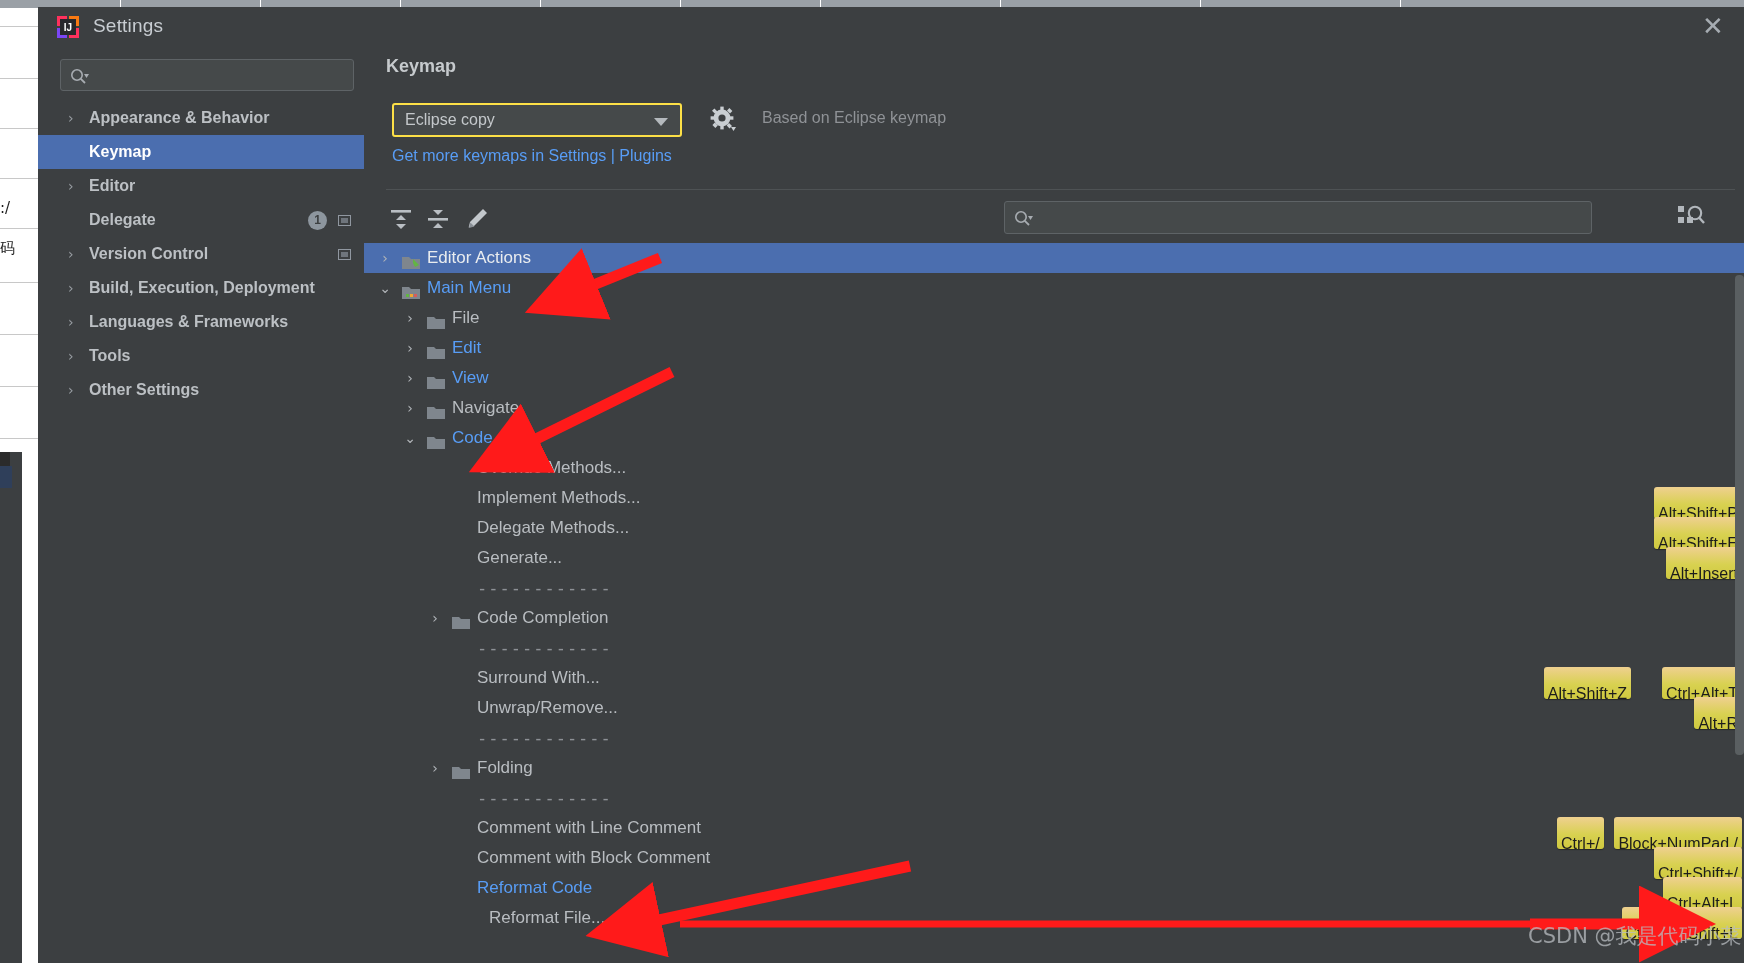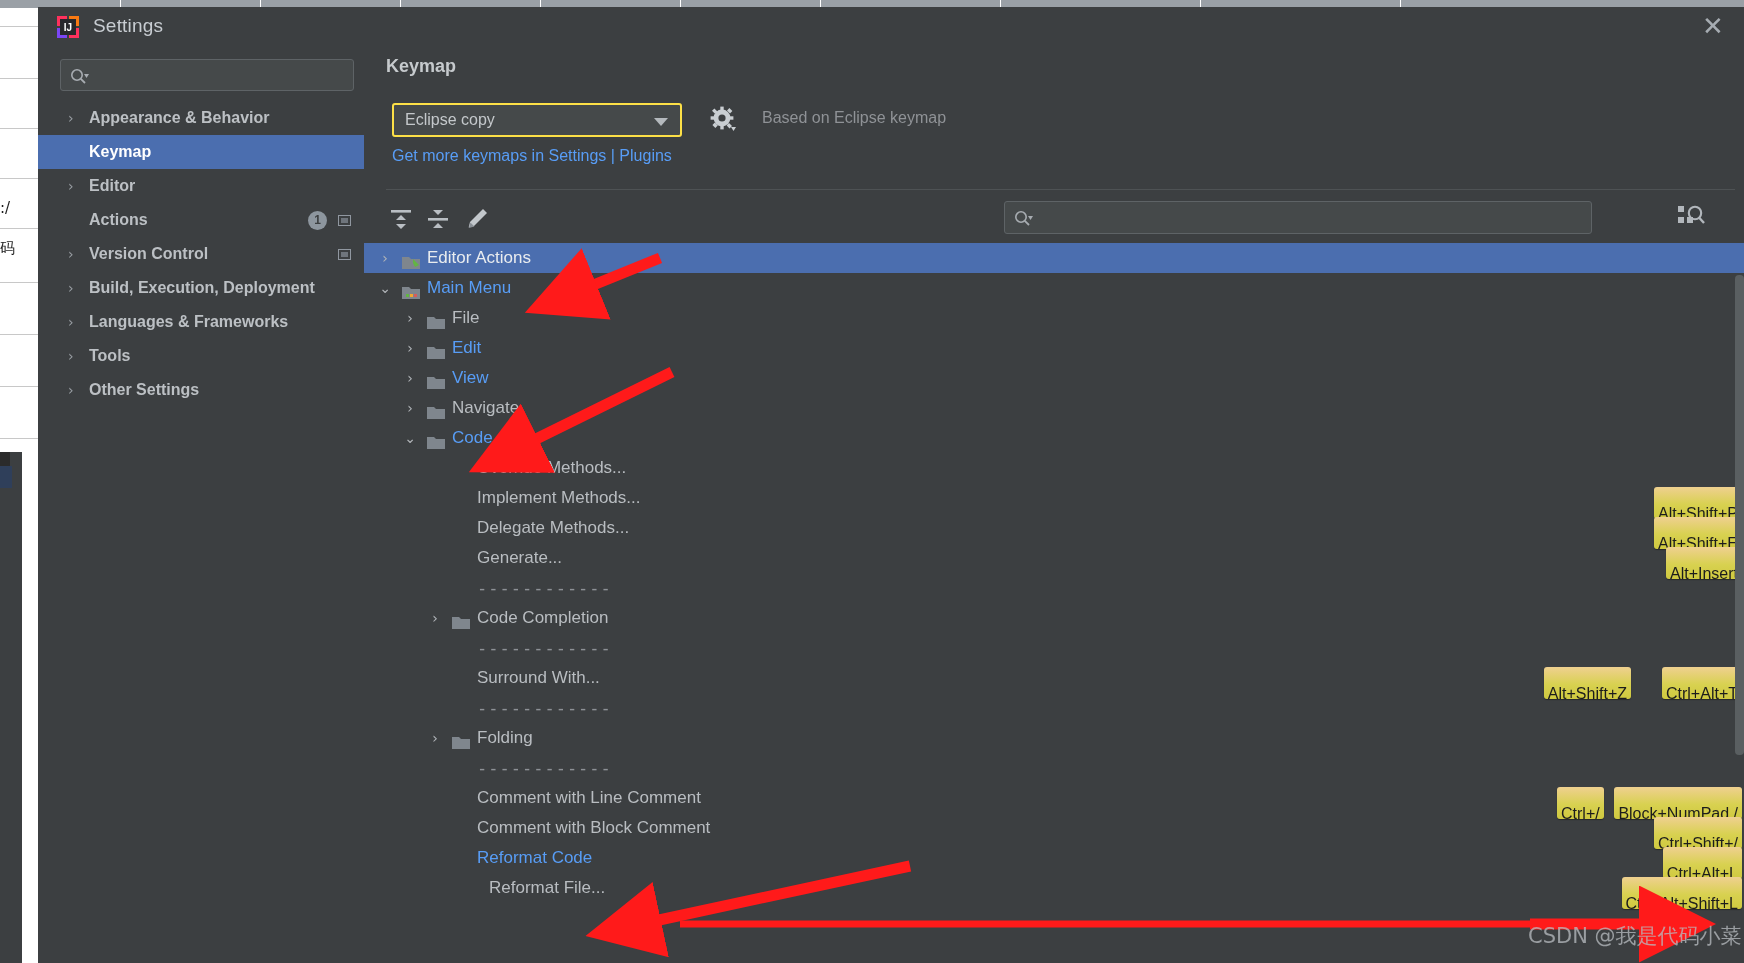--- a/index.html
+++ b/index.html
@@ -291,7 +291,7 @@
             <span class="nav-label">Editor</span>
           </div>
           <div class="nav-item">
-            <span class="nav-label">Actions</span>
+            <span class="nav-label">Delegate</span>
             <span class="nav-badge">1</span>
             <span class="nav-sq">
               <i></i>

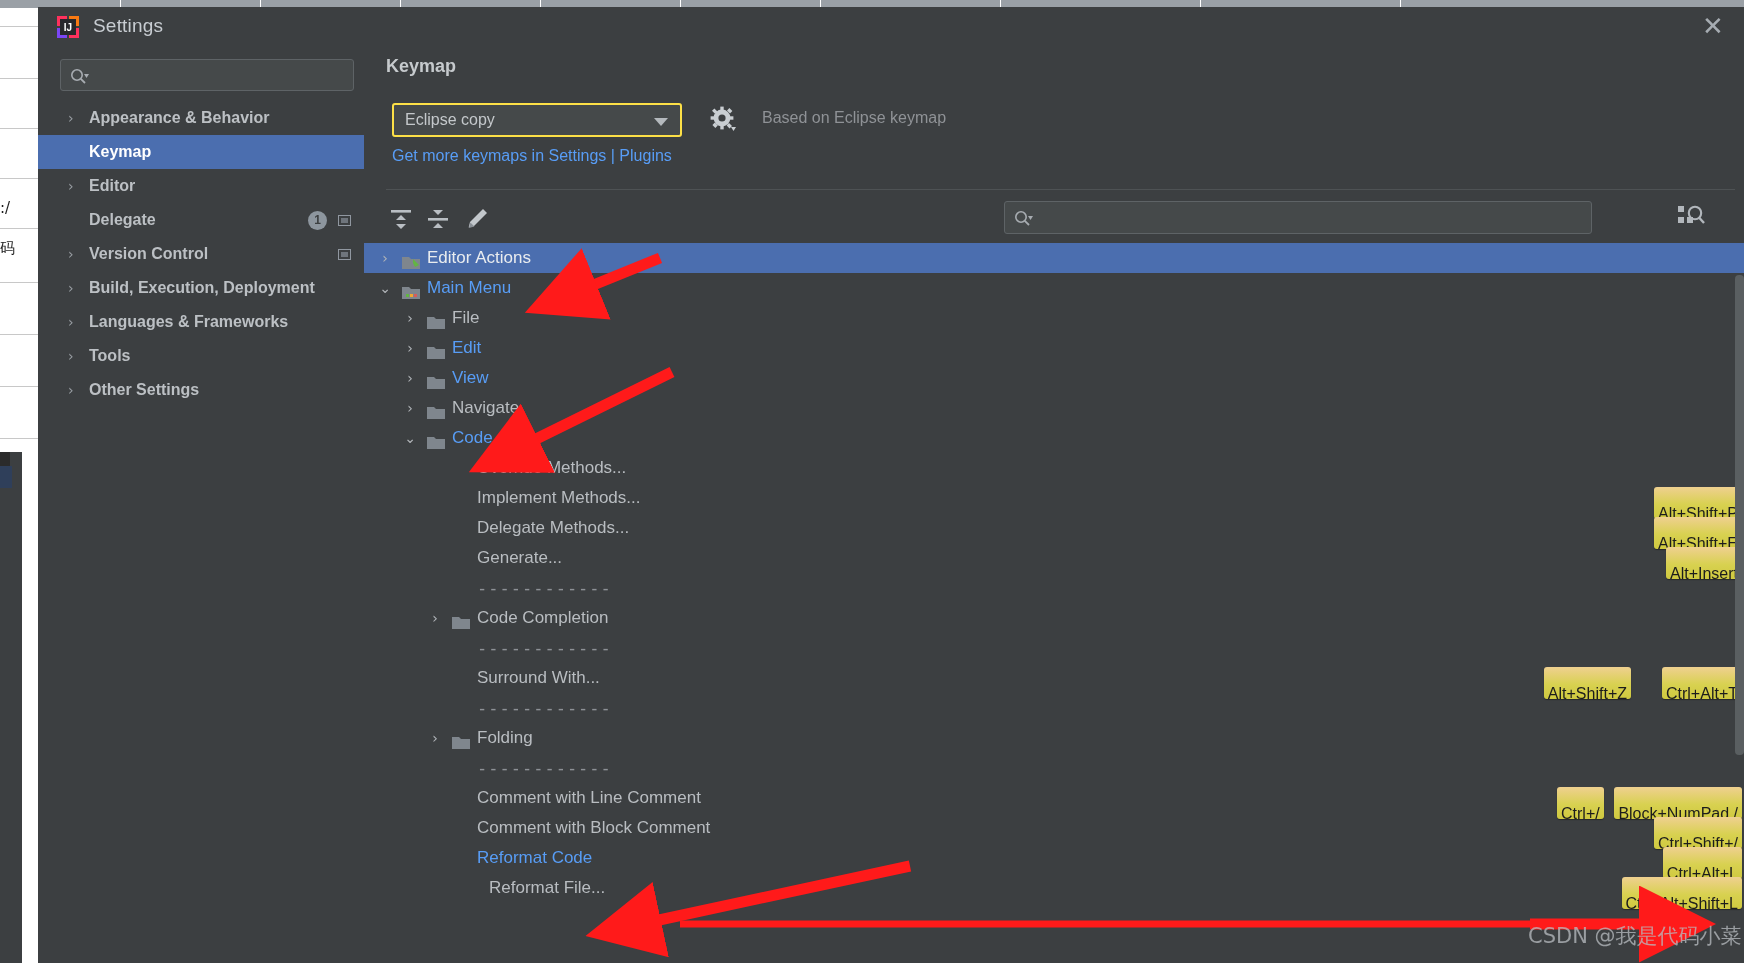--- a/index.html
+++ b/index.html
@@ -483,6 +483,10 @@
             <span class="shortcut" style="right: 113px;">Alt+Shift+Z</span>
           </div>
           <div class="row">
+            <span class="lbl" style="left: 113px;">Unwrap/Remove...</span>
+            <span class="shortcut" style="right: 2px;">Alt+R</span>
+          </div>
+          <div class="row">
             <span class="dashes" style="left: 113px;">------------</span>
           </div>
           <div class="row">

